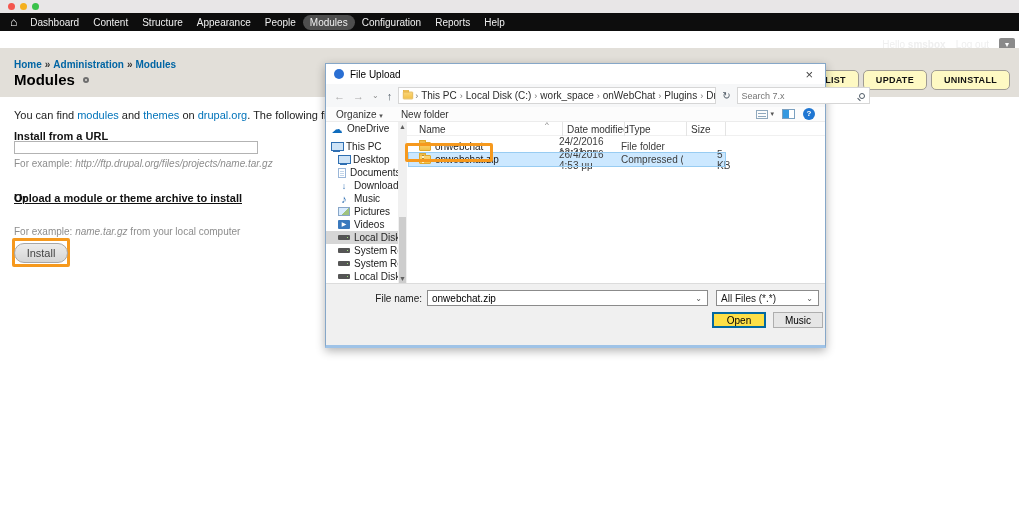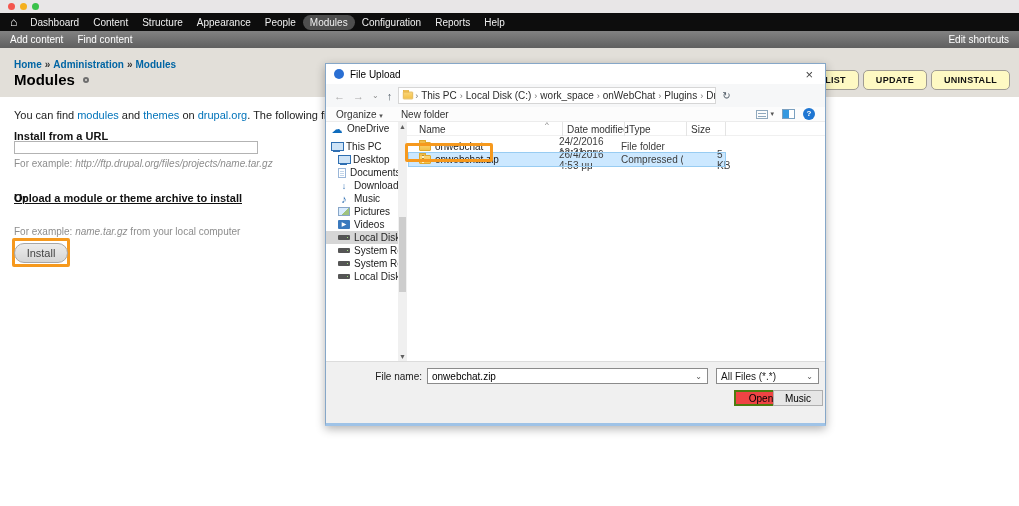--- a/index.html
+++ b/index.html
@@ -210,11 +210,6 @@
     </span>
   </div>
 
-  <div class="shortcut-bar">
-    <span class="sc-item">Add content</span>
-    <span class="sc-item">Find content</span>
-    <span class="right sc-item">Edit shortcuts</span>
-  </div>
 
   <div class="page-head">
     <div class="breadcrumb">

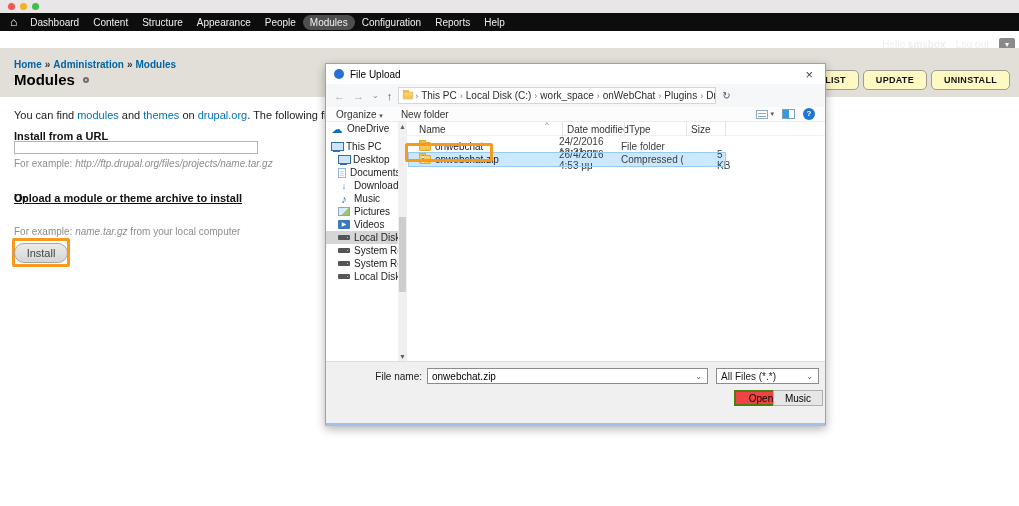--- a/index.html
+++ b/index.html
@@ -73,7 +73,7 @@
     border-radius:11px; font-size:11px; color:#444; padding:3px 12px; cursor:pointer; }
 
   
-  .dialog { position:absolute; left:325px; top:63px; width:501px; height:363px; background:#fff;
+  .dialog { position:absolute; left:325px; top:63px; width:501px; height:285px; background:#fff;
     border:1px solid #86a7c8; border-bottom:3px solid #9fc3e7;
     box-shadow:0 3px 9px rgba(0,0,0,.3); font-size:10px; color:#1a1a1a; }
   .dlg-title { position:absolute; top:0; left:0; right:0; height:20px; background:#fff;

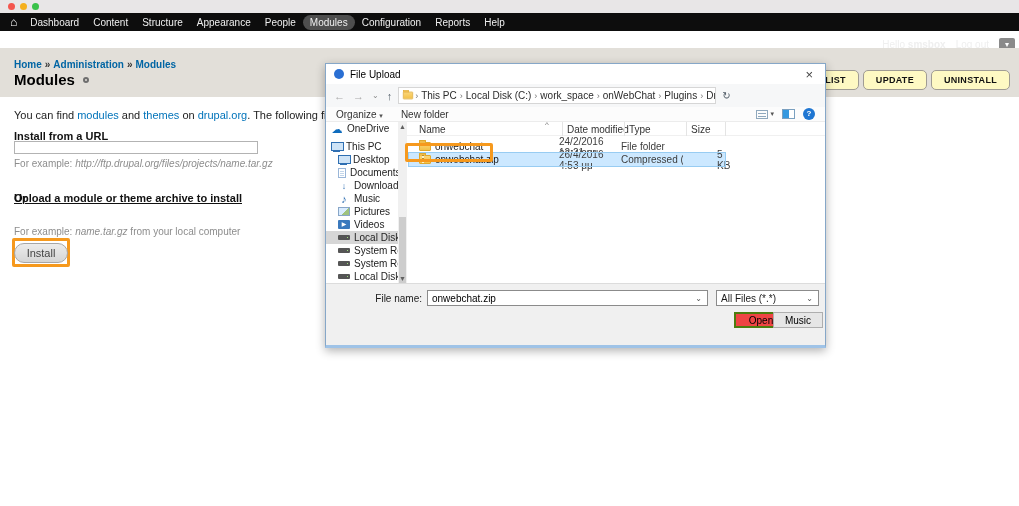--- a/index.html
+++ b/index.html
@@ -270,6 +270,10 @@
 
       </span>
       <span class="nav-ic dark" style="font-size:10px">↻</span>
+      <span class="search">
+        <input type="text" placeholder="Search 7.x" style="">
+        <span class="mag"></span>
+      </span>
     </div>
 
     <div class="dlg-cmd">

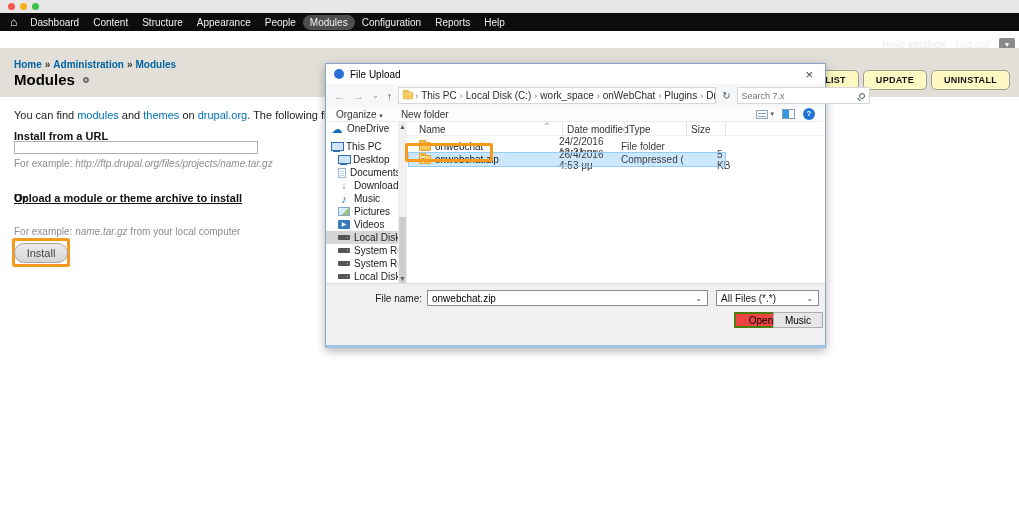--- a/index.html
+++ b/index.html
@@ -174,8 +174,8 @@
   .ft-select { position:absolute; top:6px; left:390px; width:103px; height:16px; background:#fff;
     border:1px solid #8b8b8b; display:flex; align-items:center; cursor:pointer; }
   .ft-select span.val { flex:1; padding:0 4px; }
-  .btn-open { position:absolute; top:28px; left:408px; width:54px; height:16px; background:#ef4444;
-    border:2px solid #4d7c0f; font-size:10px; color:#000; cursor:pointer;
+  .btn-open { position:absolute; top:28px; left:386px; width:54px; height:16px; background:#fde047;
+    border:2px solid #0369a1; font-size:10px; color:#000; cursor:pointer;
     font-family:"Liberation Sans",sans-serif; }
   .btn-cancel { position:absolute; top:28px; left:447px; width:50px; height:16px; background:#e6e6e6;
     border:1px solid #aeaeae; font-size:10px; color:#000; cursor:pointer;

